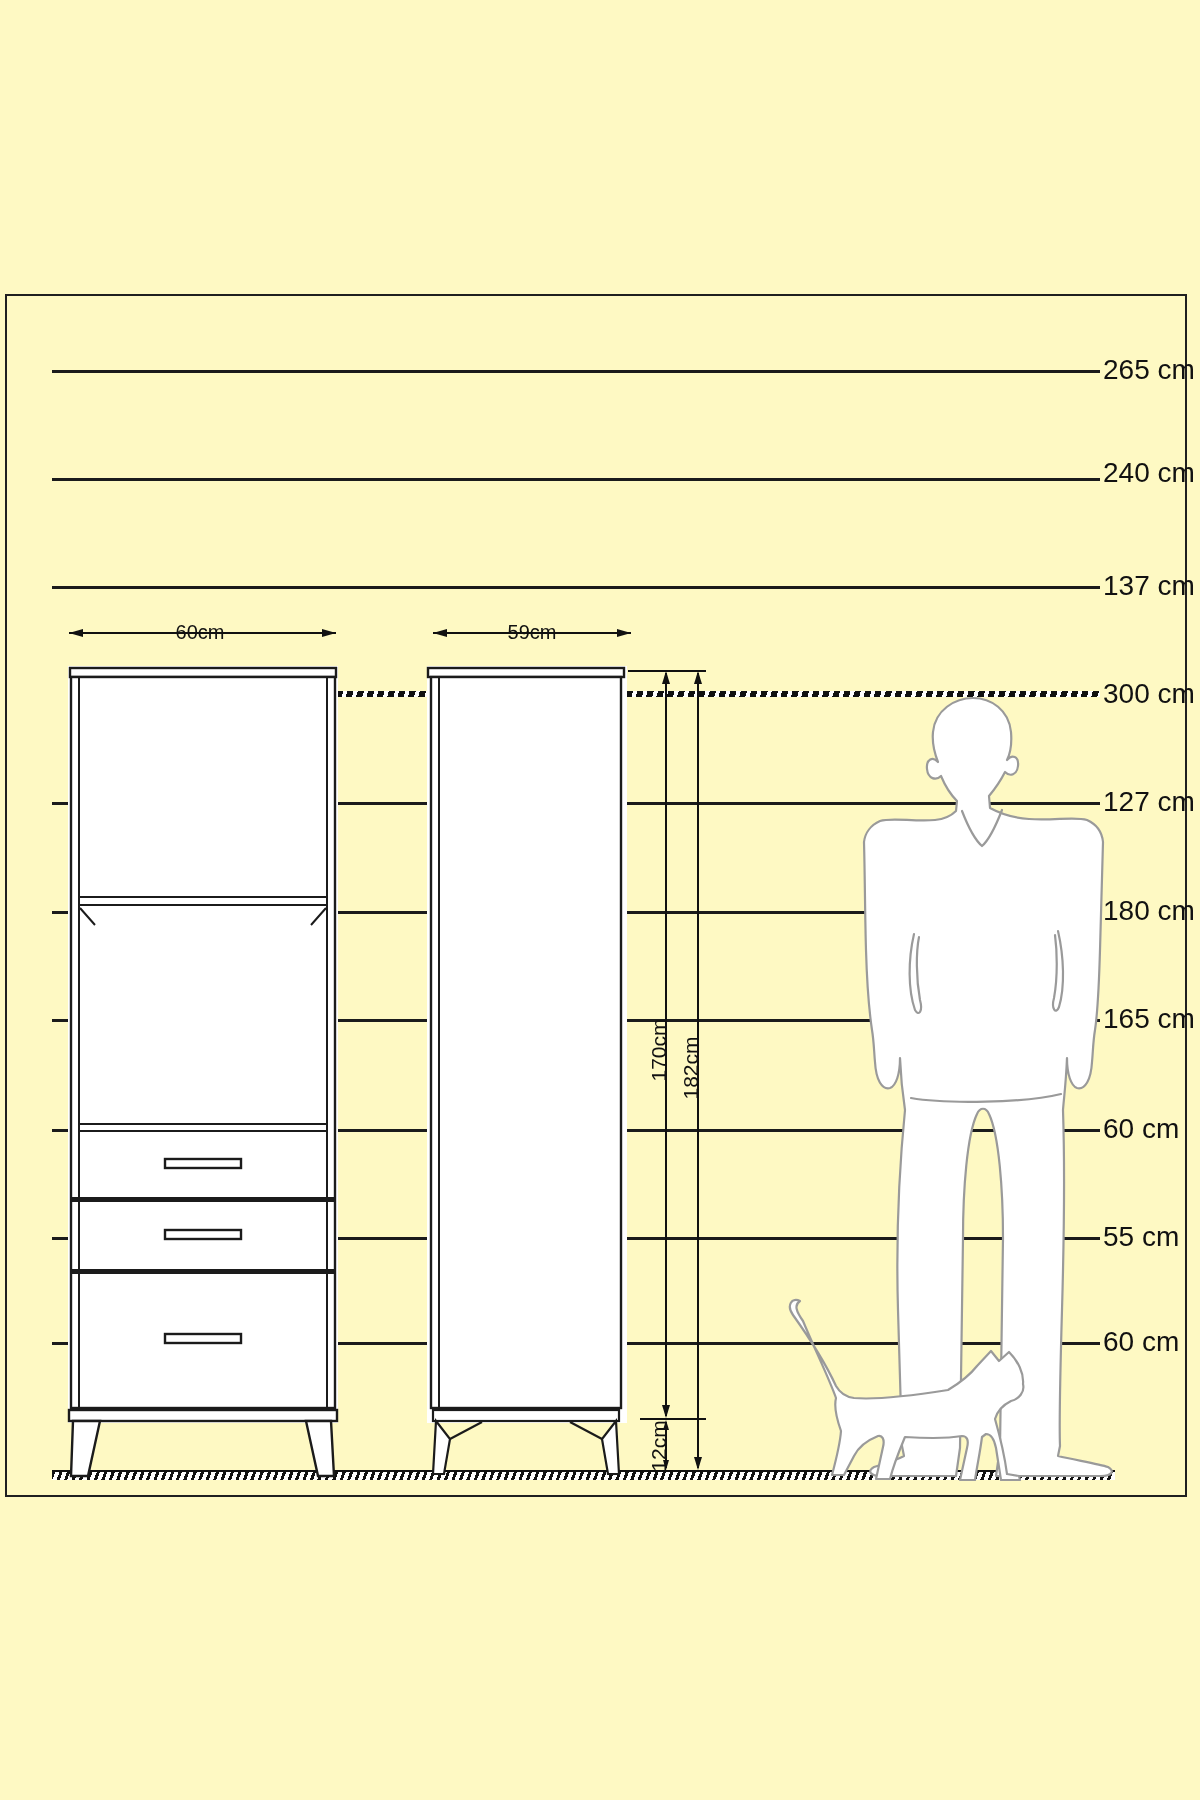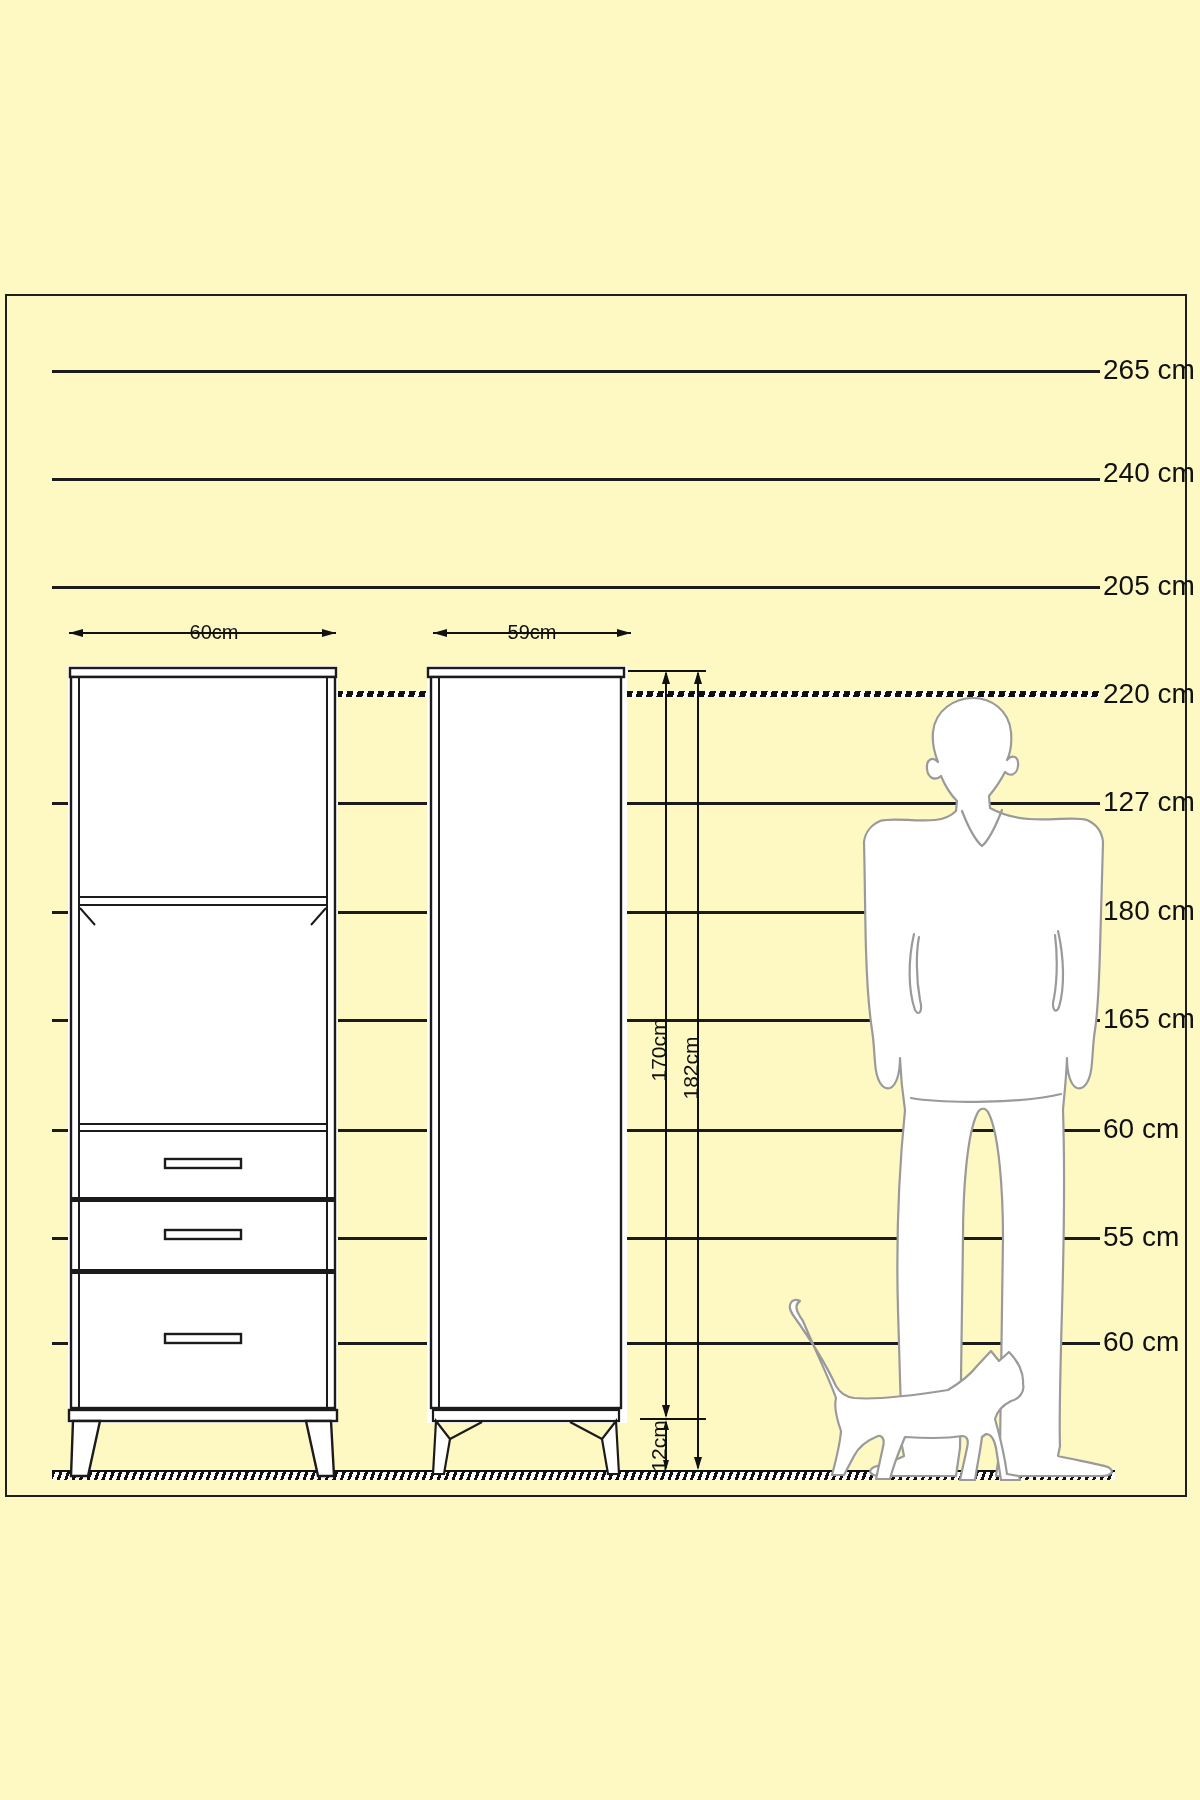--- a/index.html
+++ b/index.html
@@ -50,7 +50,7 @@
 
   <div class="slabel" style="top:353px">265 cm</div>
   <div class="slabel" style="top:456px">240 cm</div>
-  <div class="slabel" style="top:569px">205 cm</div>
+  <div class="slabel" style="top:569px">137 cm</div>
   <div class="slabel" style="top:677px">220 cm</div>
   <div class="slabel" style="top:785px">127 cm</div>
   <div class="slabel" style="top:894px">180 cm</div>

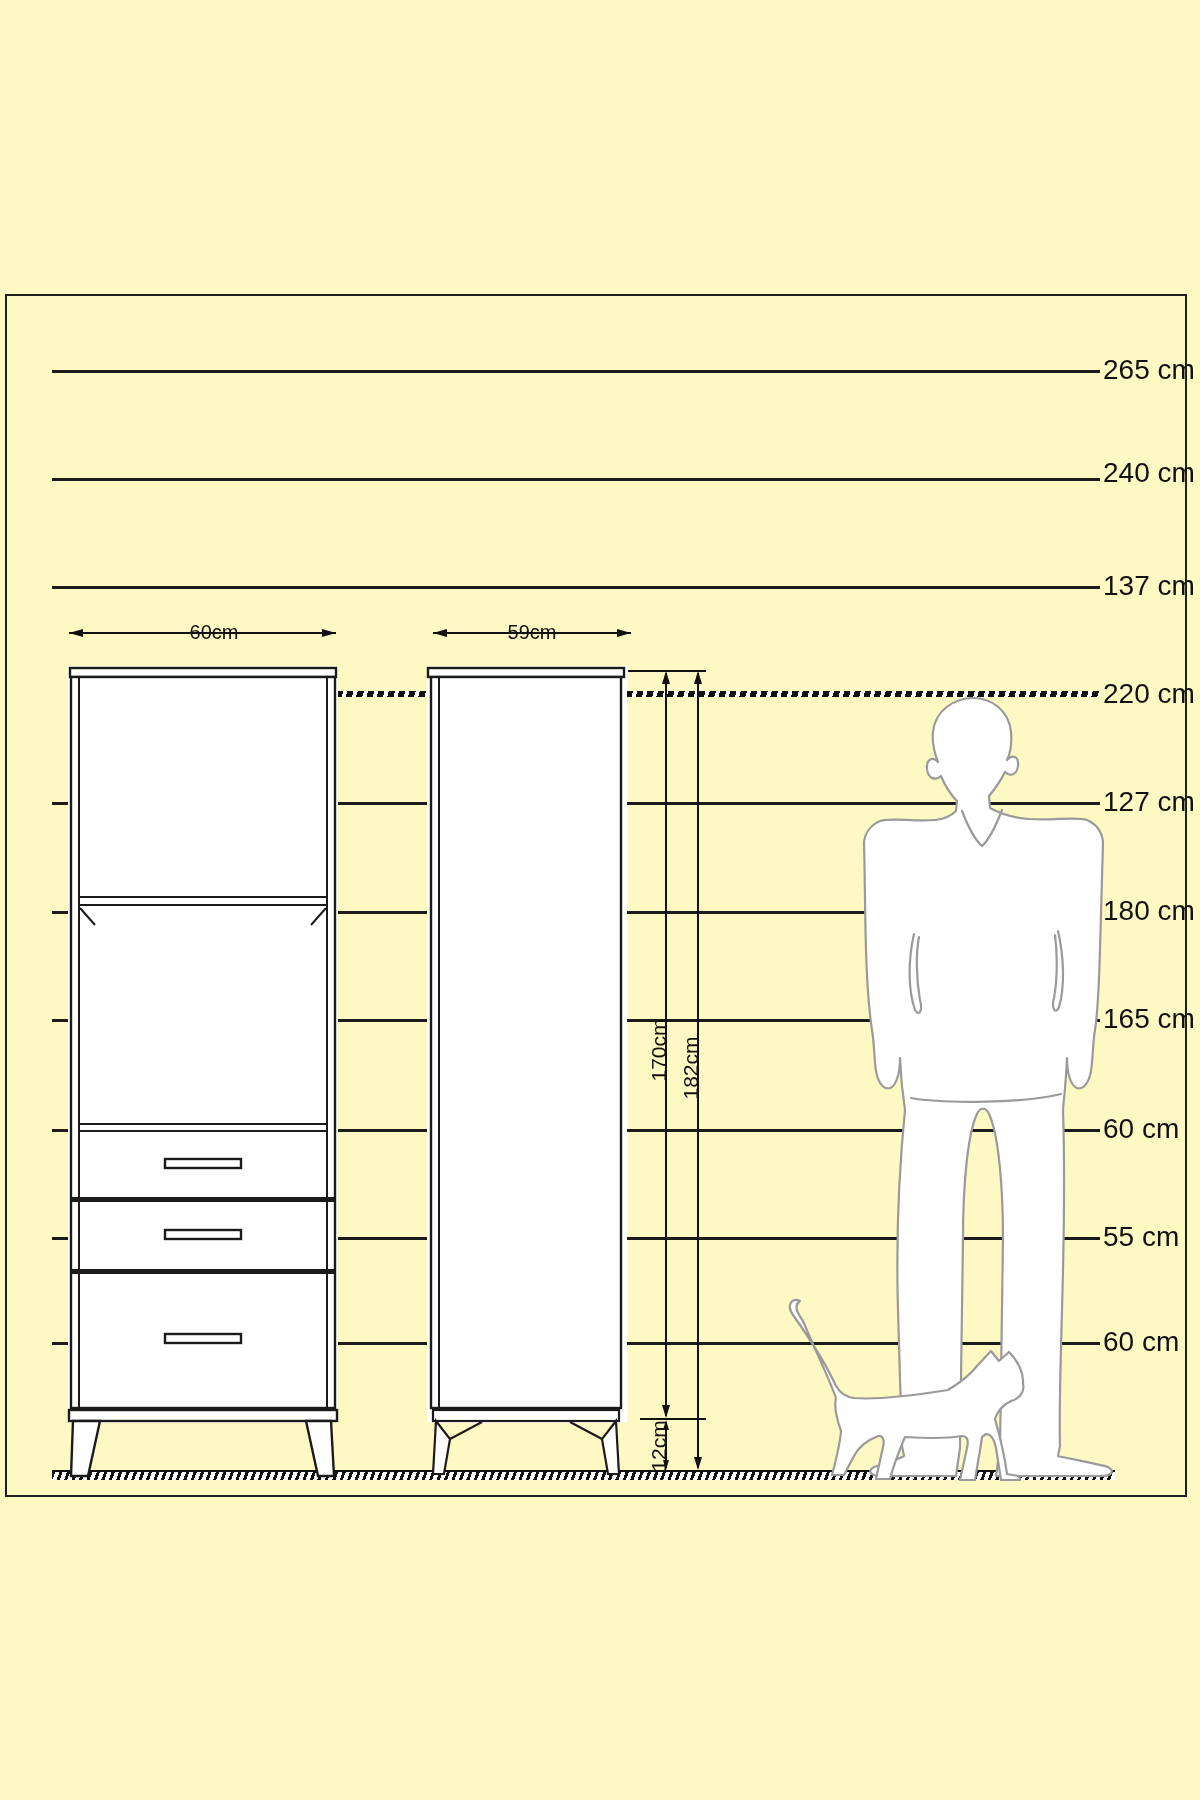--- a/index.html
+++ b/index.html
@@ -124,7 +124,7 @@
     </g>
   </svg>
 
-  <div class="dlabel" style="left:174px;top:620px">60cm</div>
+  <div class="dlabel" style="left:160px;top:620px">60cm</div>
   <div class="dlabel" style="left:492px;top:620px">59cm</div>
   <div class="rlabel" style="left:614px;top:1038px;width:90px">170cm</div>
   <div class="rlabel" style="left:646px;top:1056px;width:90px">182cm</div>

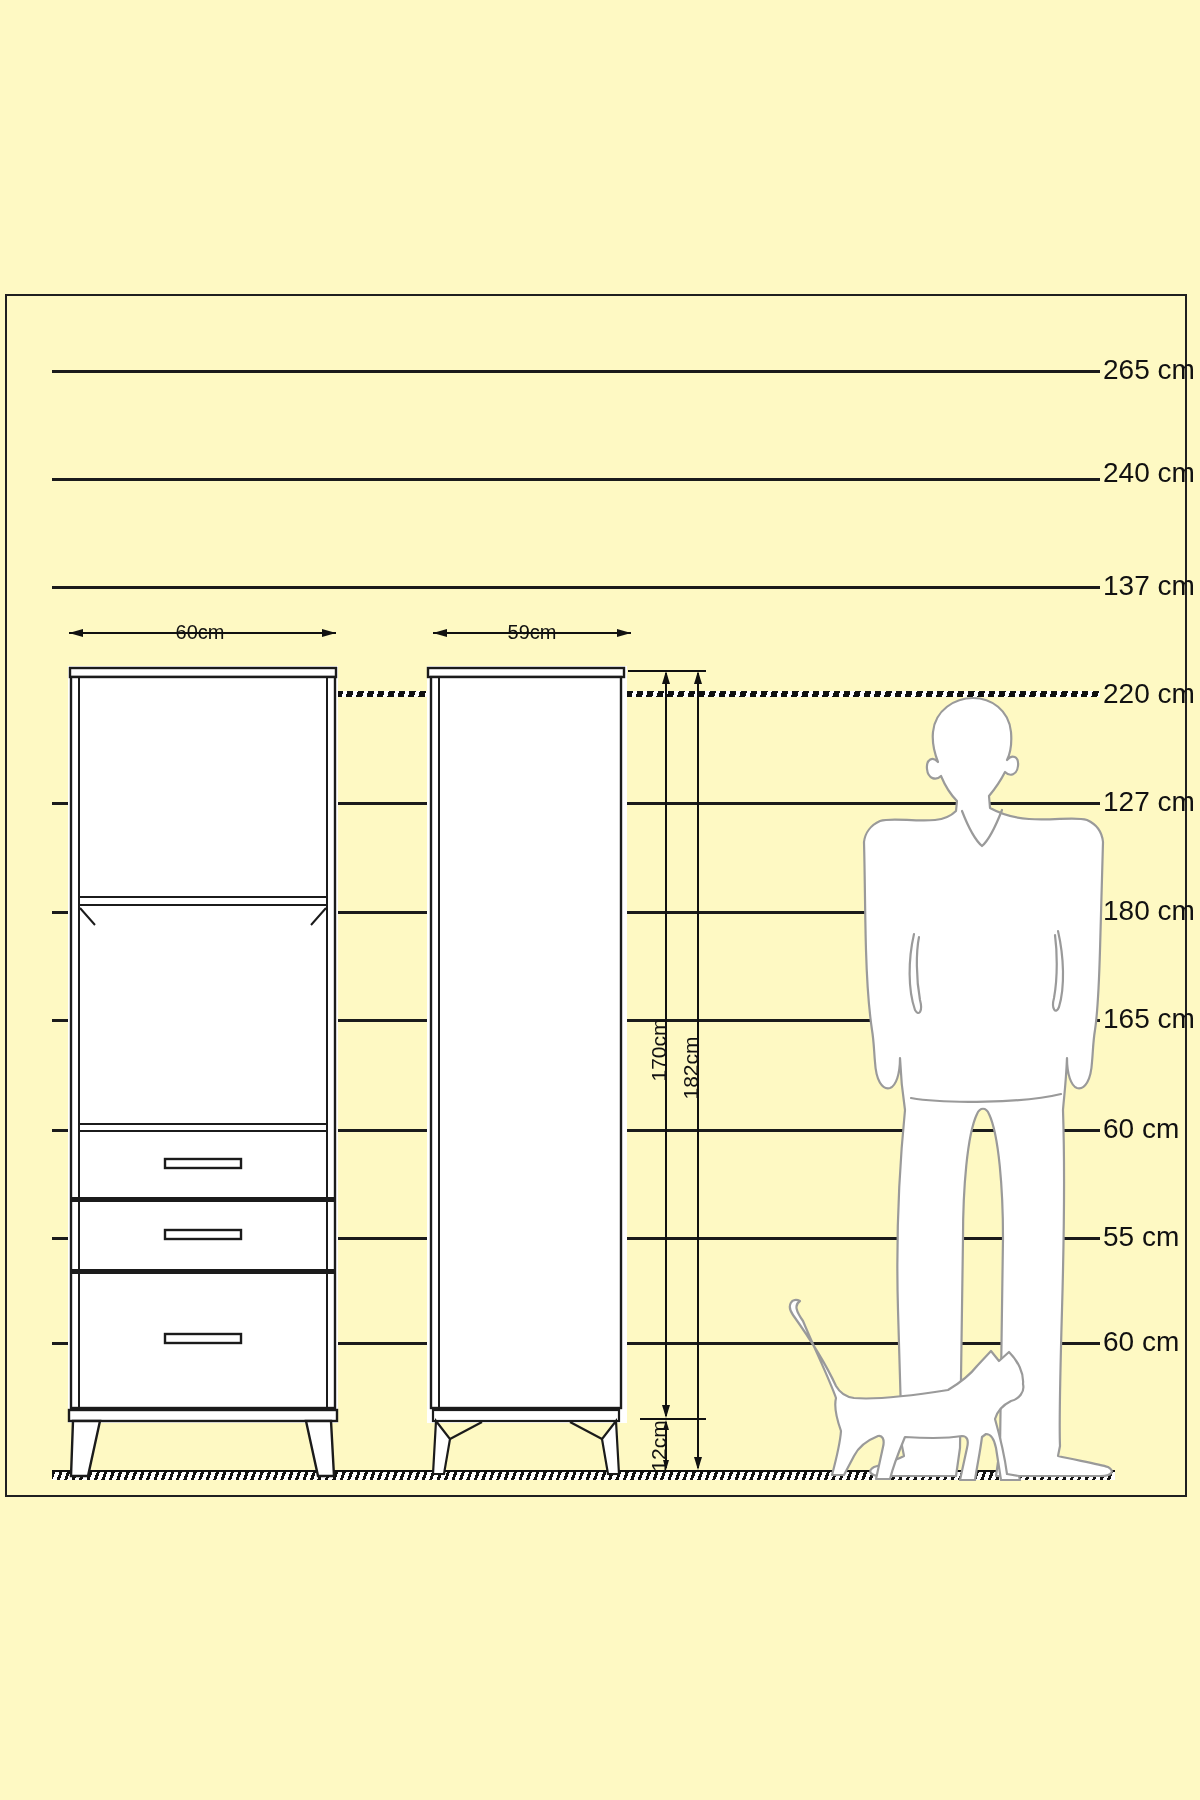--- a/index.html
+++ b/index.html
@@ -51,7 +51,7 @@
   <div class="slabel" style="top:353px">265 cm</div>
   <div class="slabel" style="top:456px">240 cm</div>
   <div class="slabel" style="top:569px">137 cm</div>
-  <div class="slabel" style="top:677px">220 cm</div>
+  <div class="slabel" style="top:677px">300 cm</div>
   <div class="slabel" style="top:785px">127 cm</div>
   <div class="slabel" style="top:894px">180 cm</div>
   <div class="slabel" style="top:1002px">165 cm</div>

